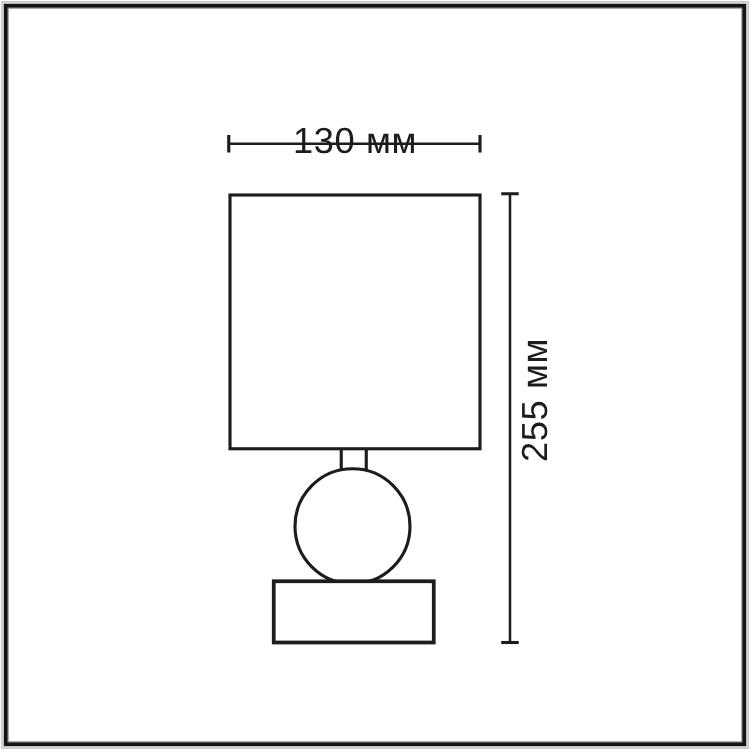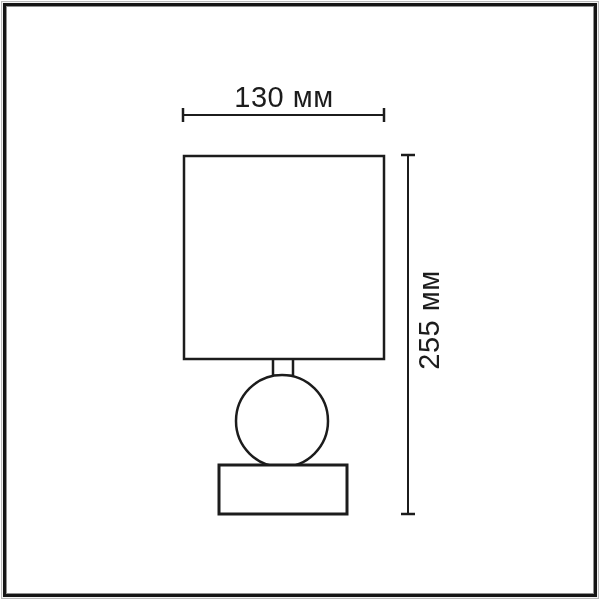--- a/index.html
+++ b/index.html
@@ -44,7 +44,7 @@
   }
   .dim-label-width {
     left: 177px;
-    top: 76px;
+    top: 92px;
     width: 200px;
     text-align: center;
   }

